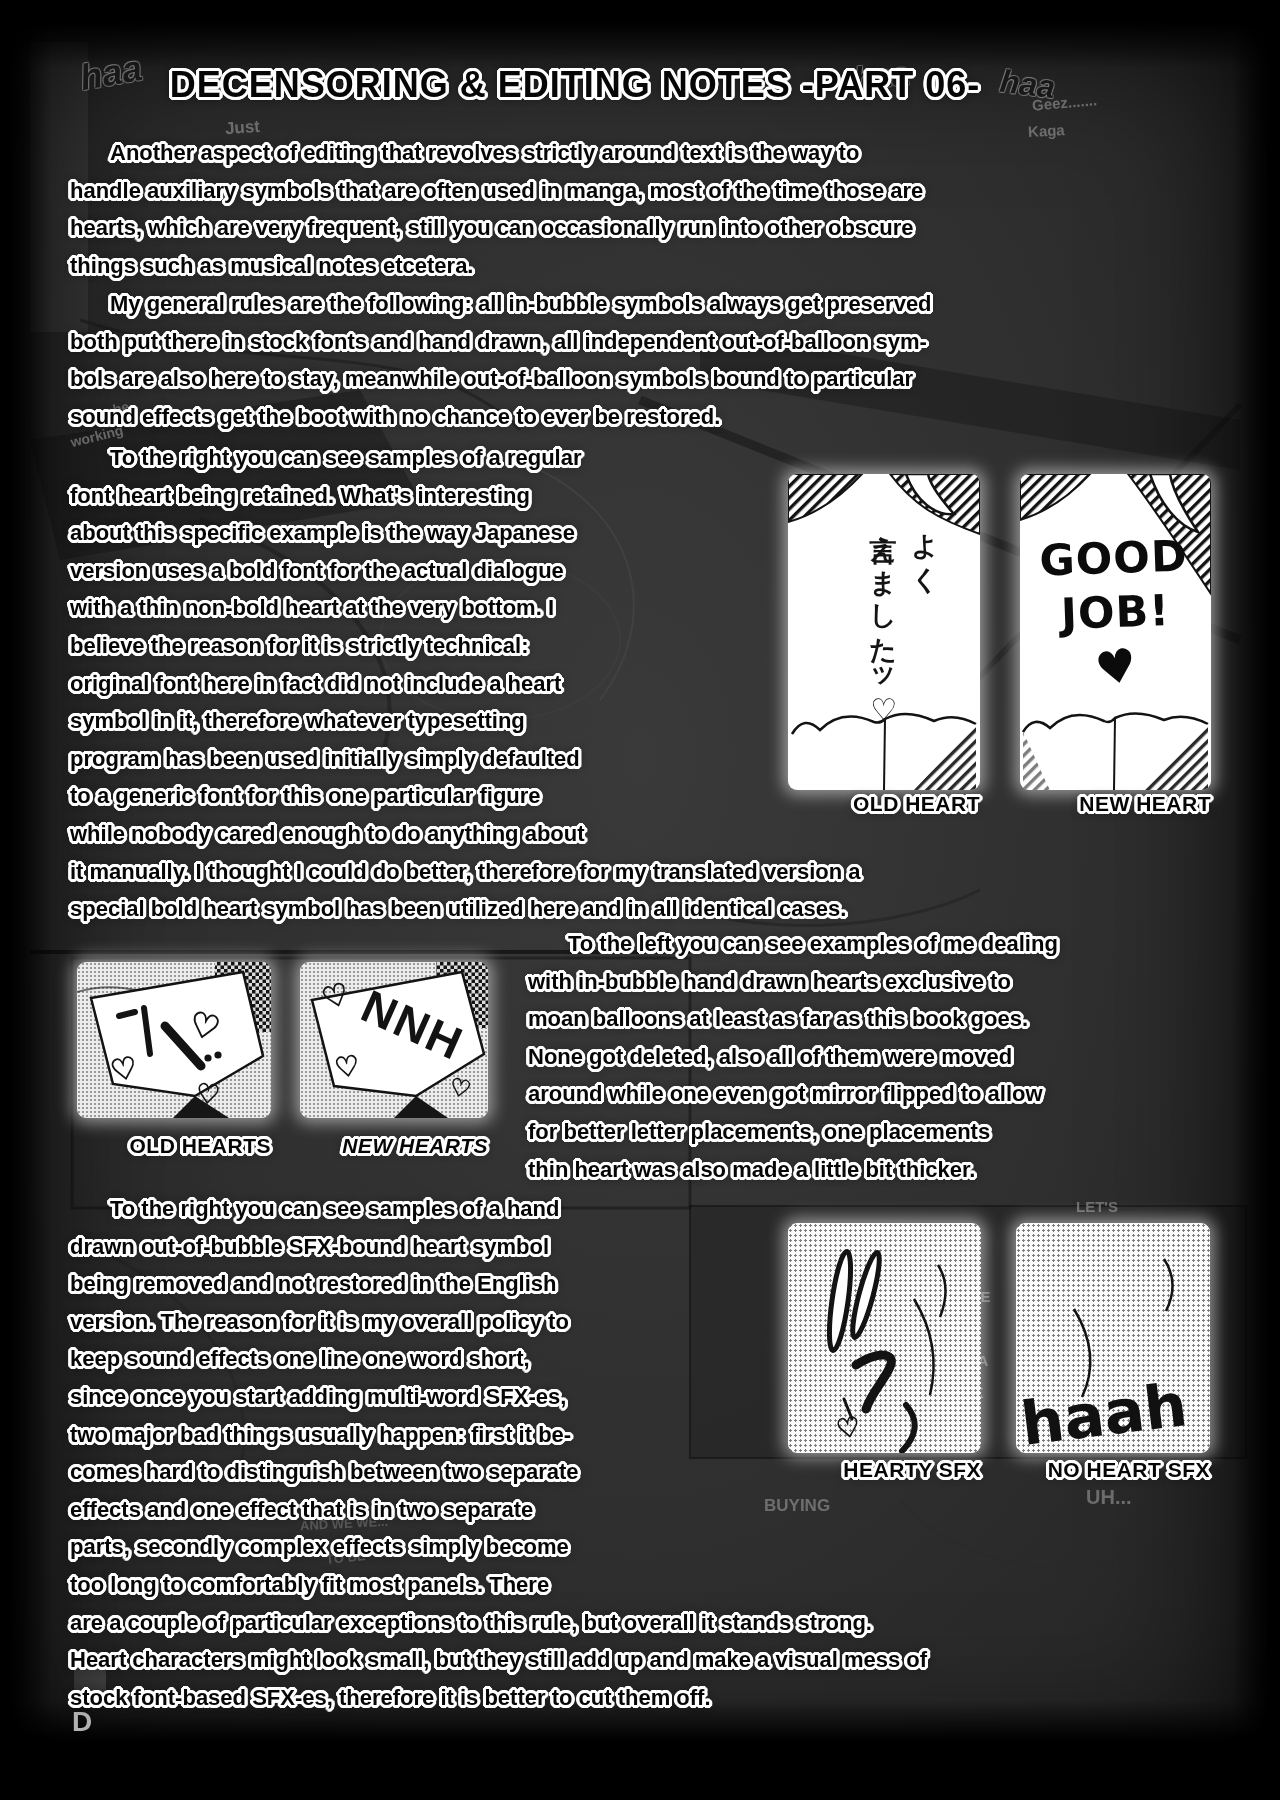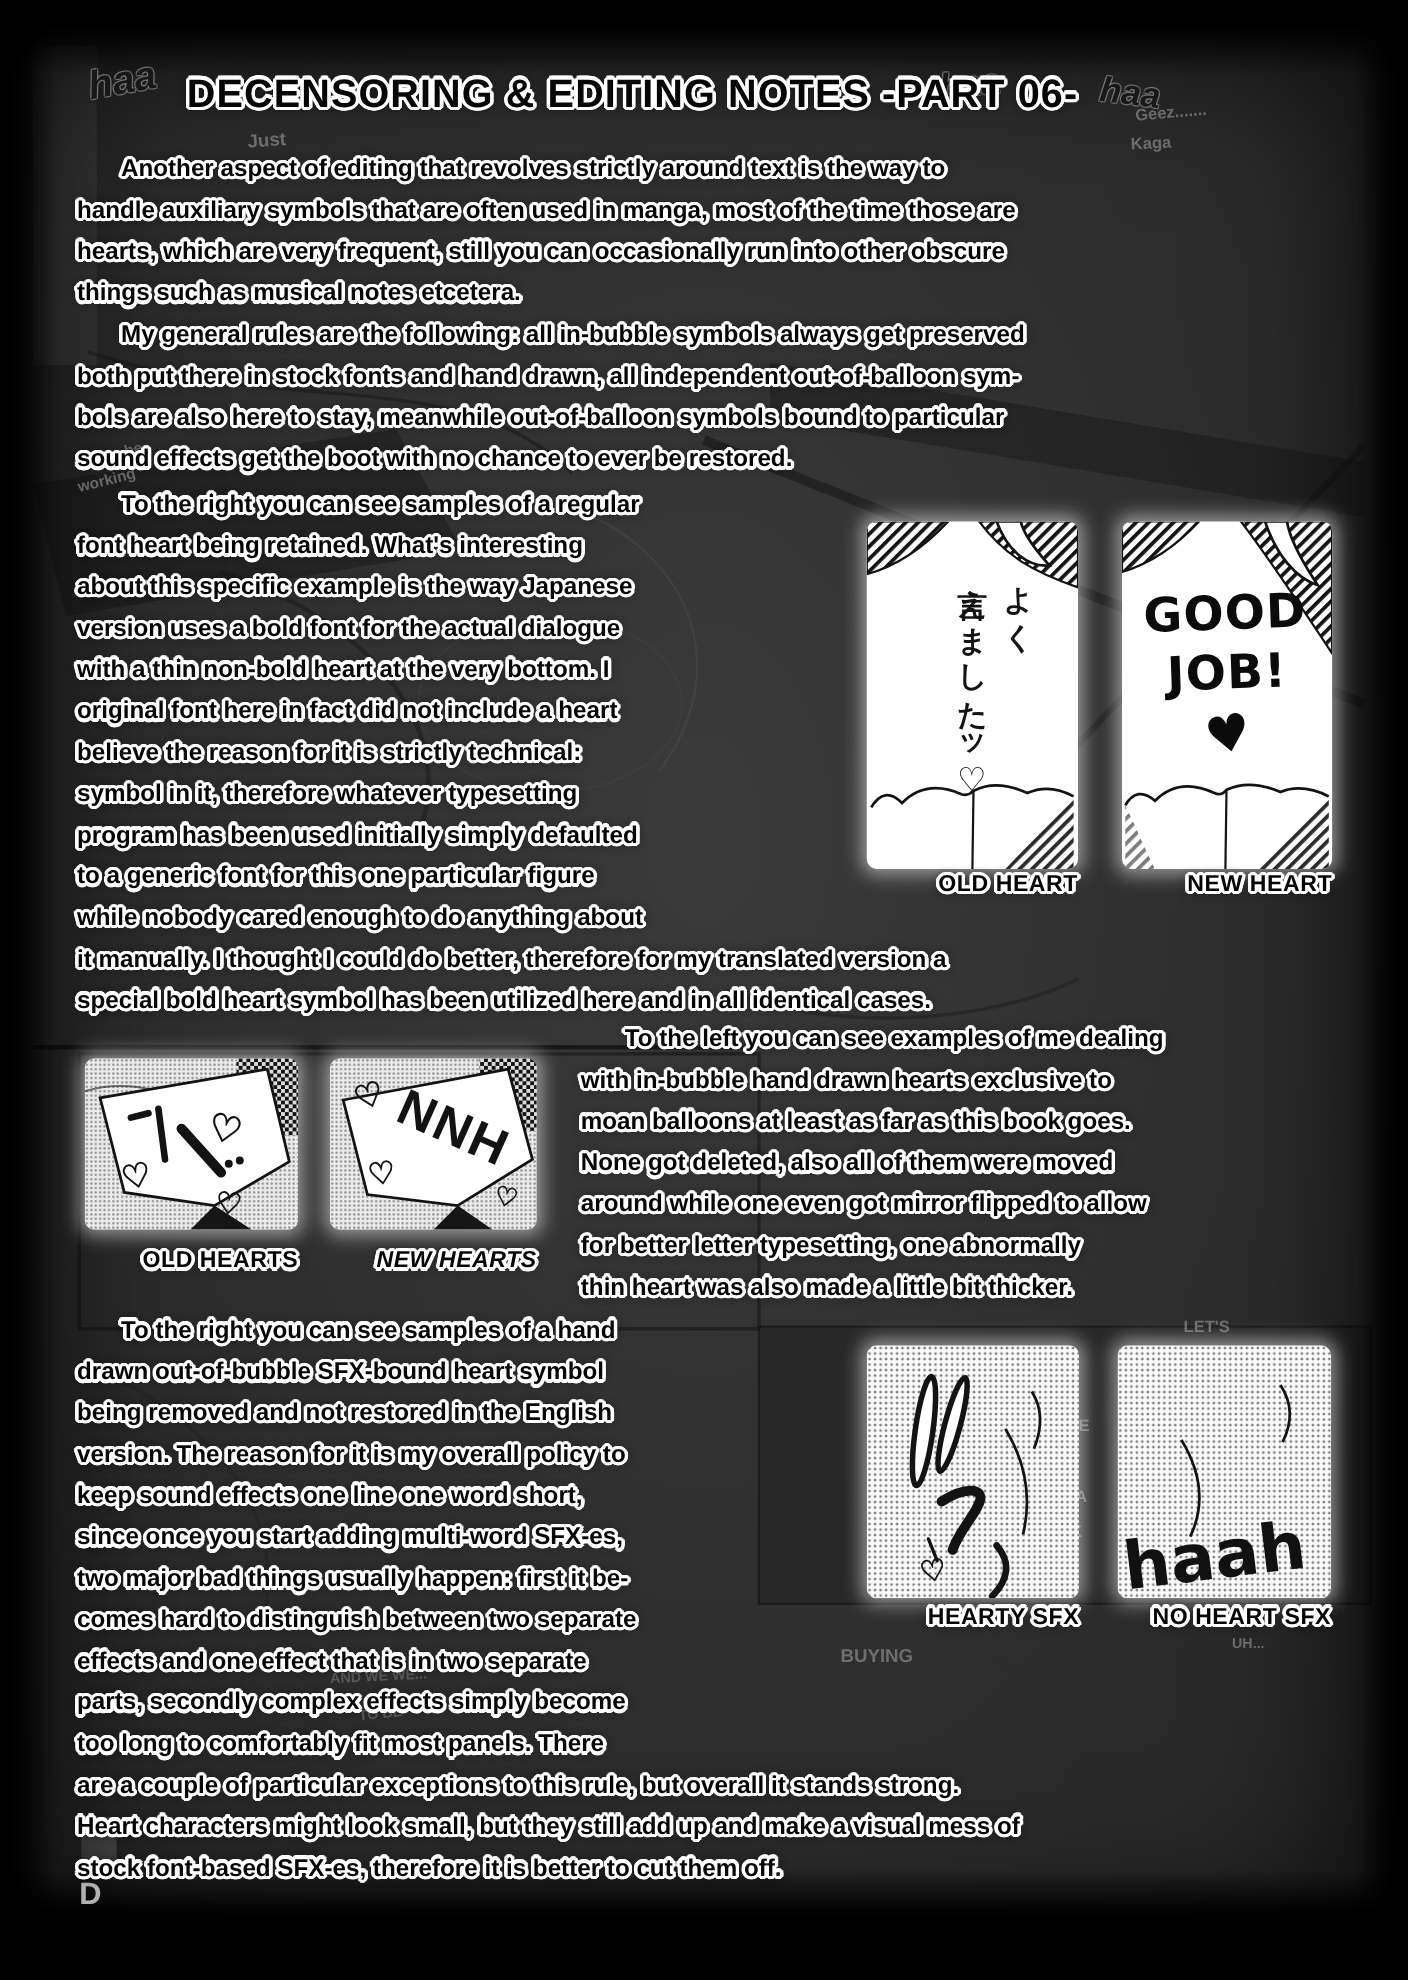--- a/index.html
+++ b/index.html
@@ -126,8 +126,8 @@
     <div class="ln ot">about this specific example is the way Japanese</div>
     <div class="ln ot">version uses a bold font for the actual dialogue</div>
     <div class="ln ot">with a thin non-bold heart at the very bottom. I</div>
+    <div class="ln ot">believe the reason for it is strictly technical:</div>
     <div class="ln ot">original font here in fact did not include a heart</div>
-    <div class="ln ot">believe the reason for it is strictly technical:</div>
     <div class="ln ot">symbol in it, therefore whatever typesetting</div>
     <div class="ln ot">program has been used initially simply defaulted</div>
     <div class="ln ot">to a generic font for this one particular figure</div>

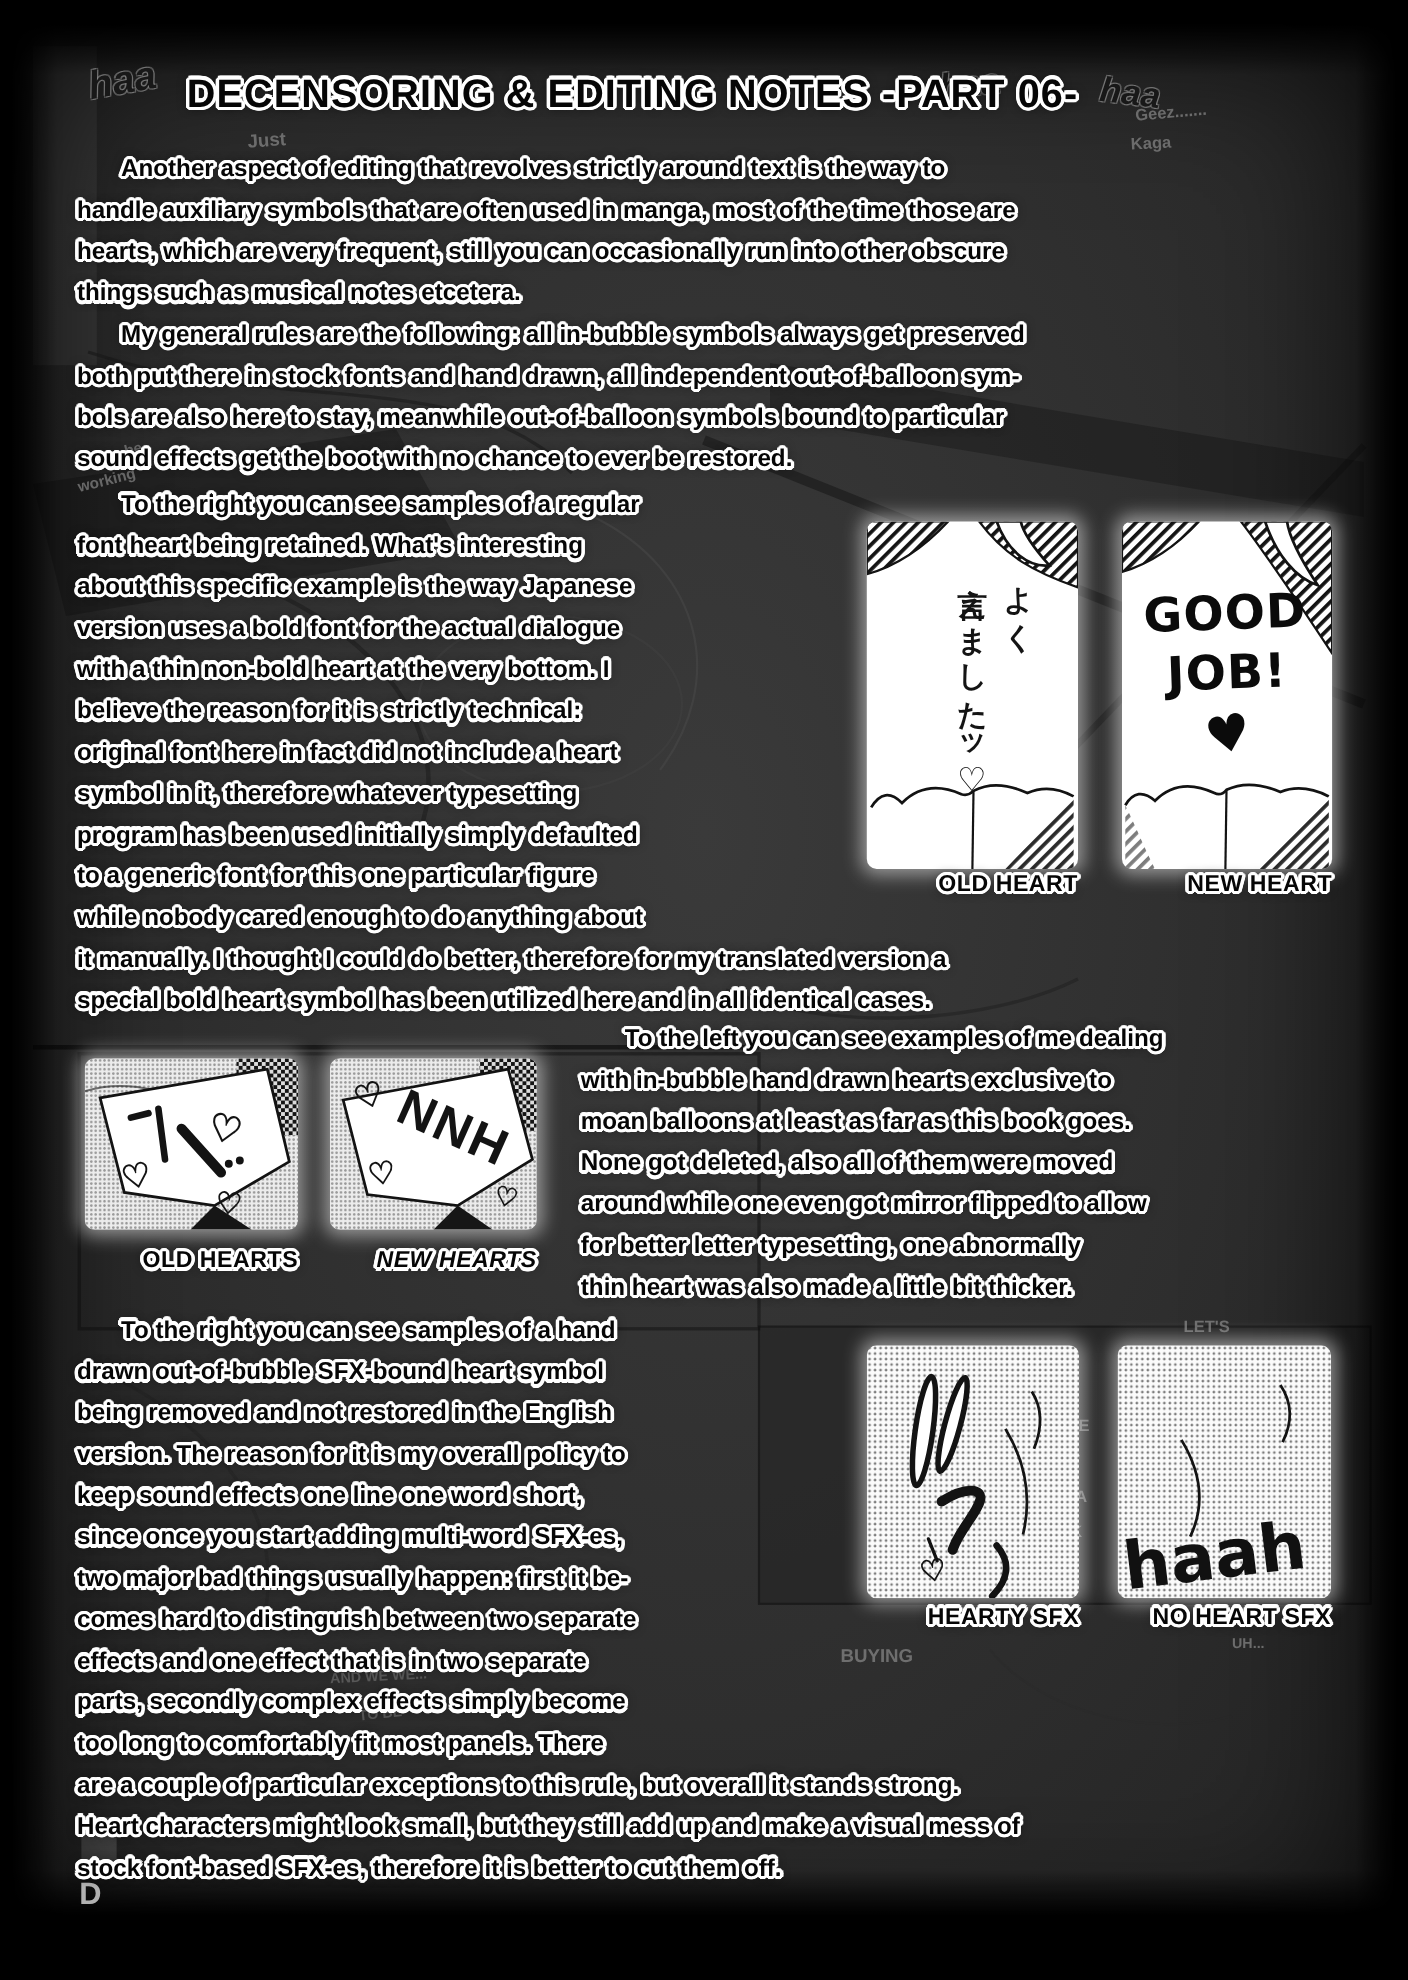--- a/index.html
+++ b/index.html
@@ -142,7 +142,7 @@
     <div class="ln ot">moan balloons at least as far as this book goes.</div>
     <div class="ln ot">None got deleted, also all of them were moved</div>
     <div class="ln ot">around while one even got mirror flipped to allow</div>
-    <div class="ln ot">for better letter typesetting, one abnormally</div>
+    <div class="ln ot">for better letter placements, one placements</div>
     <div class="ln ot">thin heart was also made a little bit thicker.</div>
   </div>
 

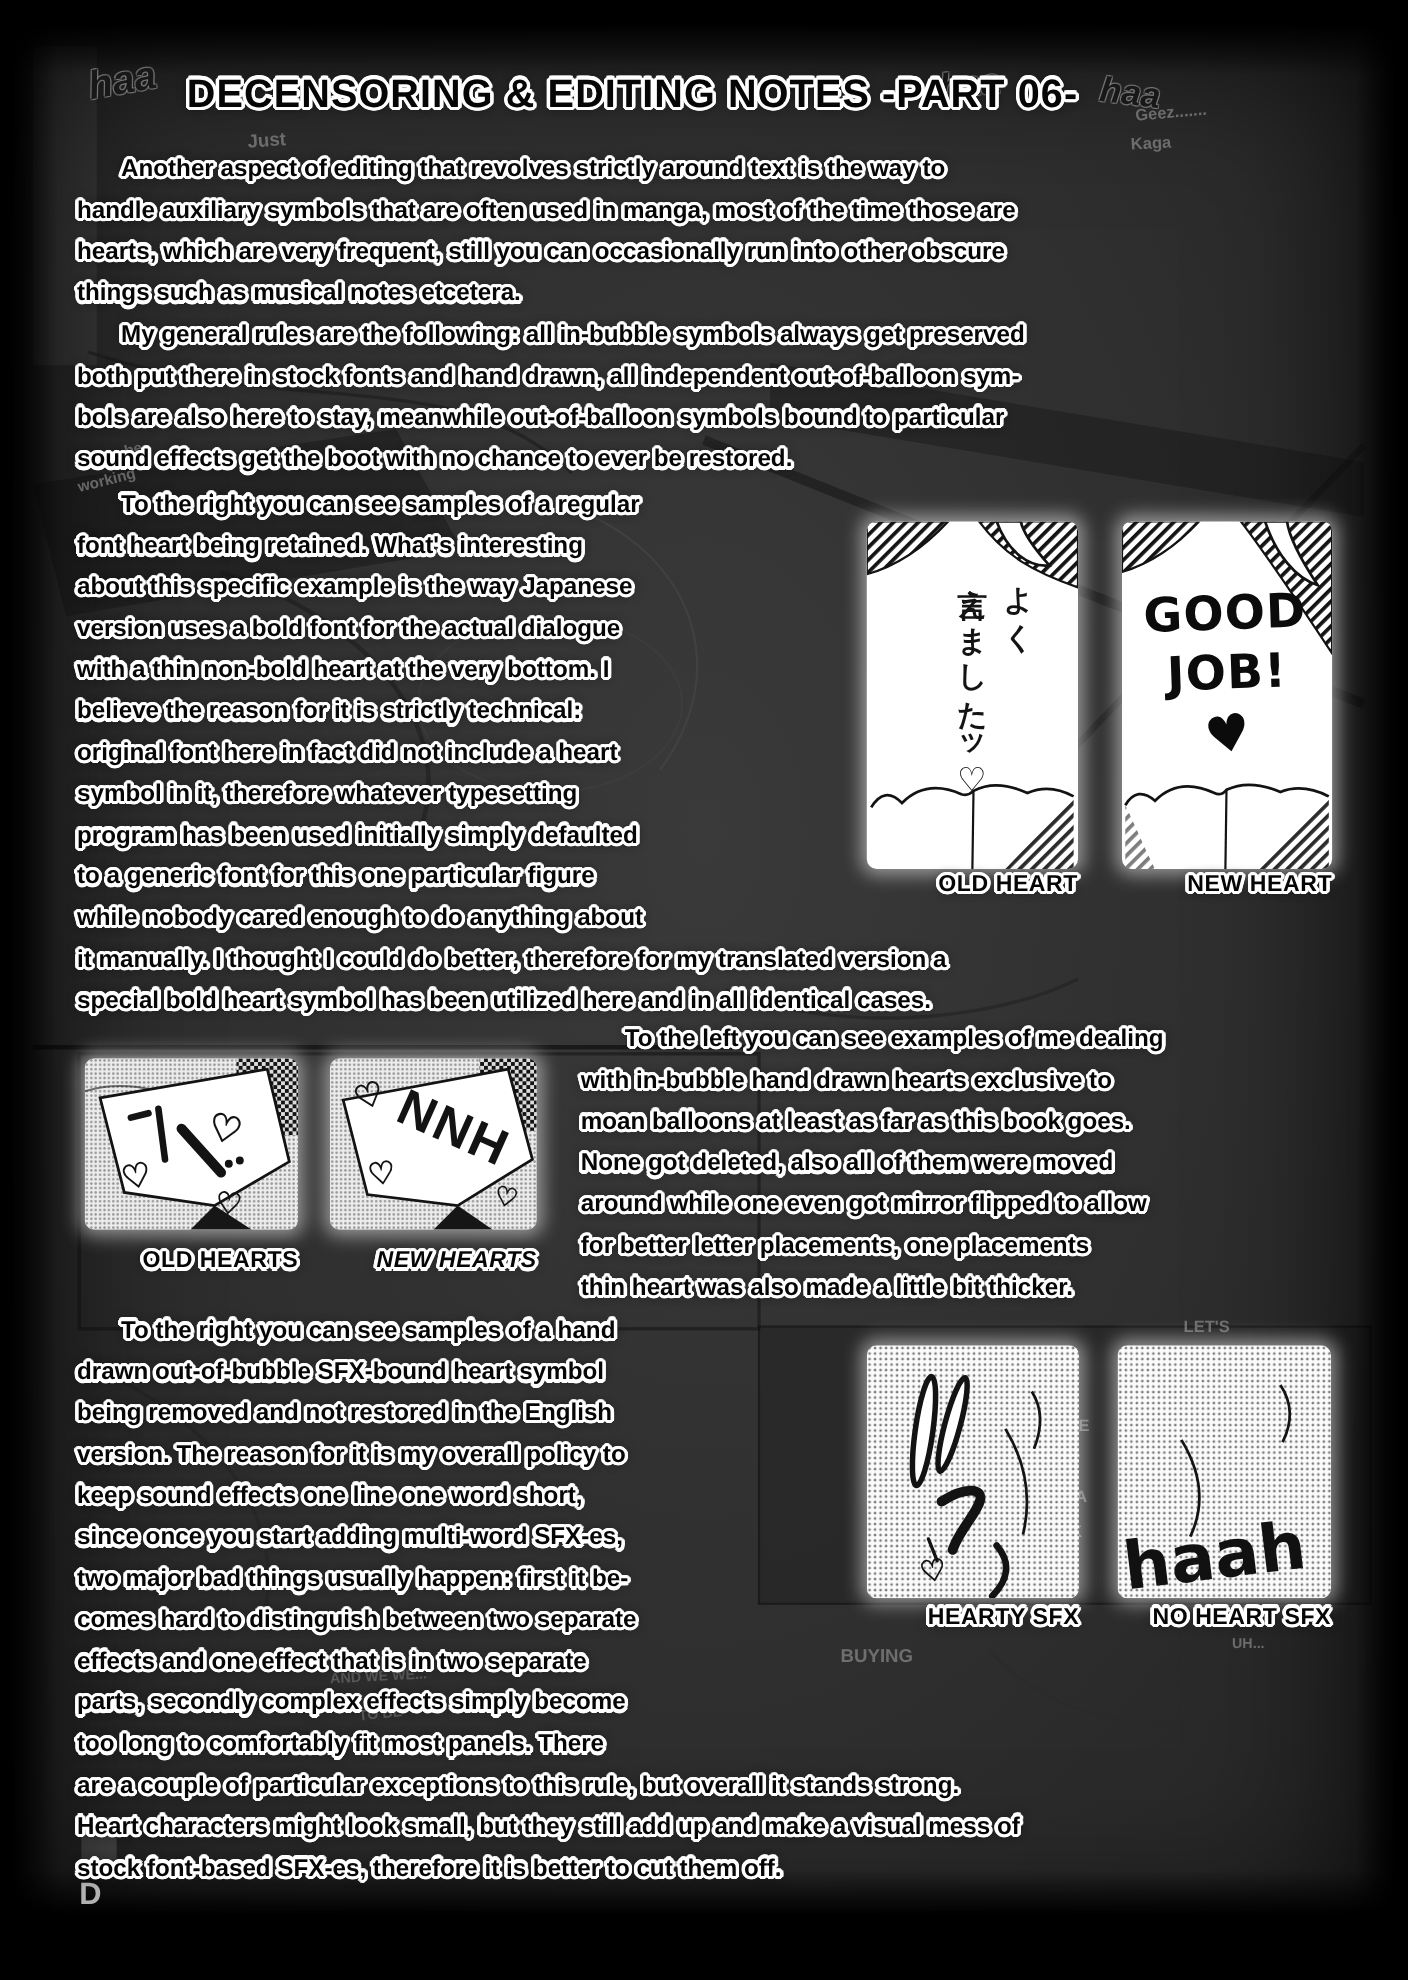--- a/index.html
+++ b/index.html
@@ -99,7 +99,7 @@
   <div class="bgt-grey" style="left:958px;top:1384px;font-size:15px;">RIK</div>
   <div class="bgt-grey" style="left:966px;top:1412px;font-size:16px;">♡</div>
   <div class="bgt-grey" style="left:764px;top:1496px;font-size:17px;">BUYING</div>
-  <div class="bgt-grey" style="left:1086px;top:1486px;font-size:13px;margin-left:34px;">UH...</div>
+  <div class="bgt-grey" style="left:1086px;top:1486px;font-size:20px;">UH...</div>
   <div class="bgt-grey" style="left:300px;top:1516px;font-size:13px;opacity:.4;transform:rotate(-3deg);">AND WE WE...</div>
   <div class="bgt-grey" style="left:326px;top:1550px;font-size:13px;opacity:.4;transform:rotate(-6deg);">TO BE</div>
   <div class="bgt-grey" style="left:72px;top:1706px;font-size:28px;color:#c4c4c4;opacity:.9;">D</div>

